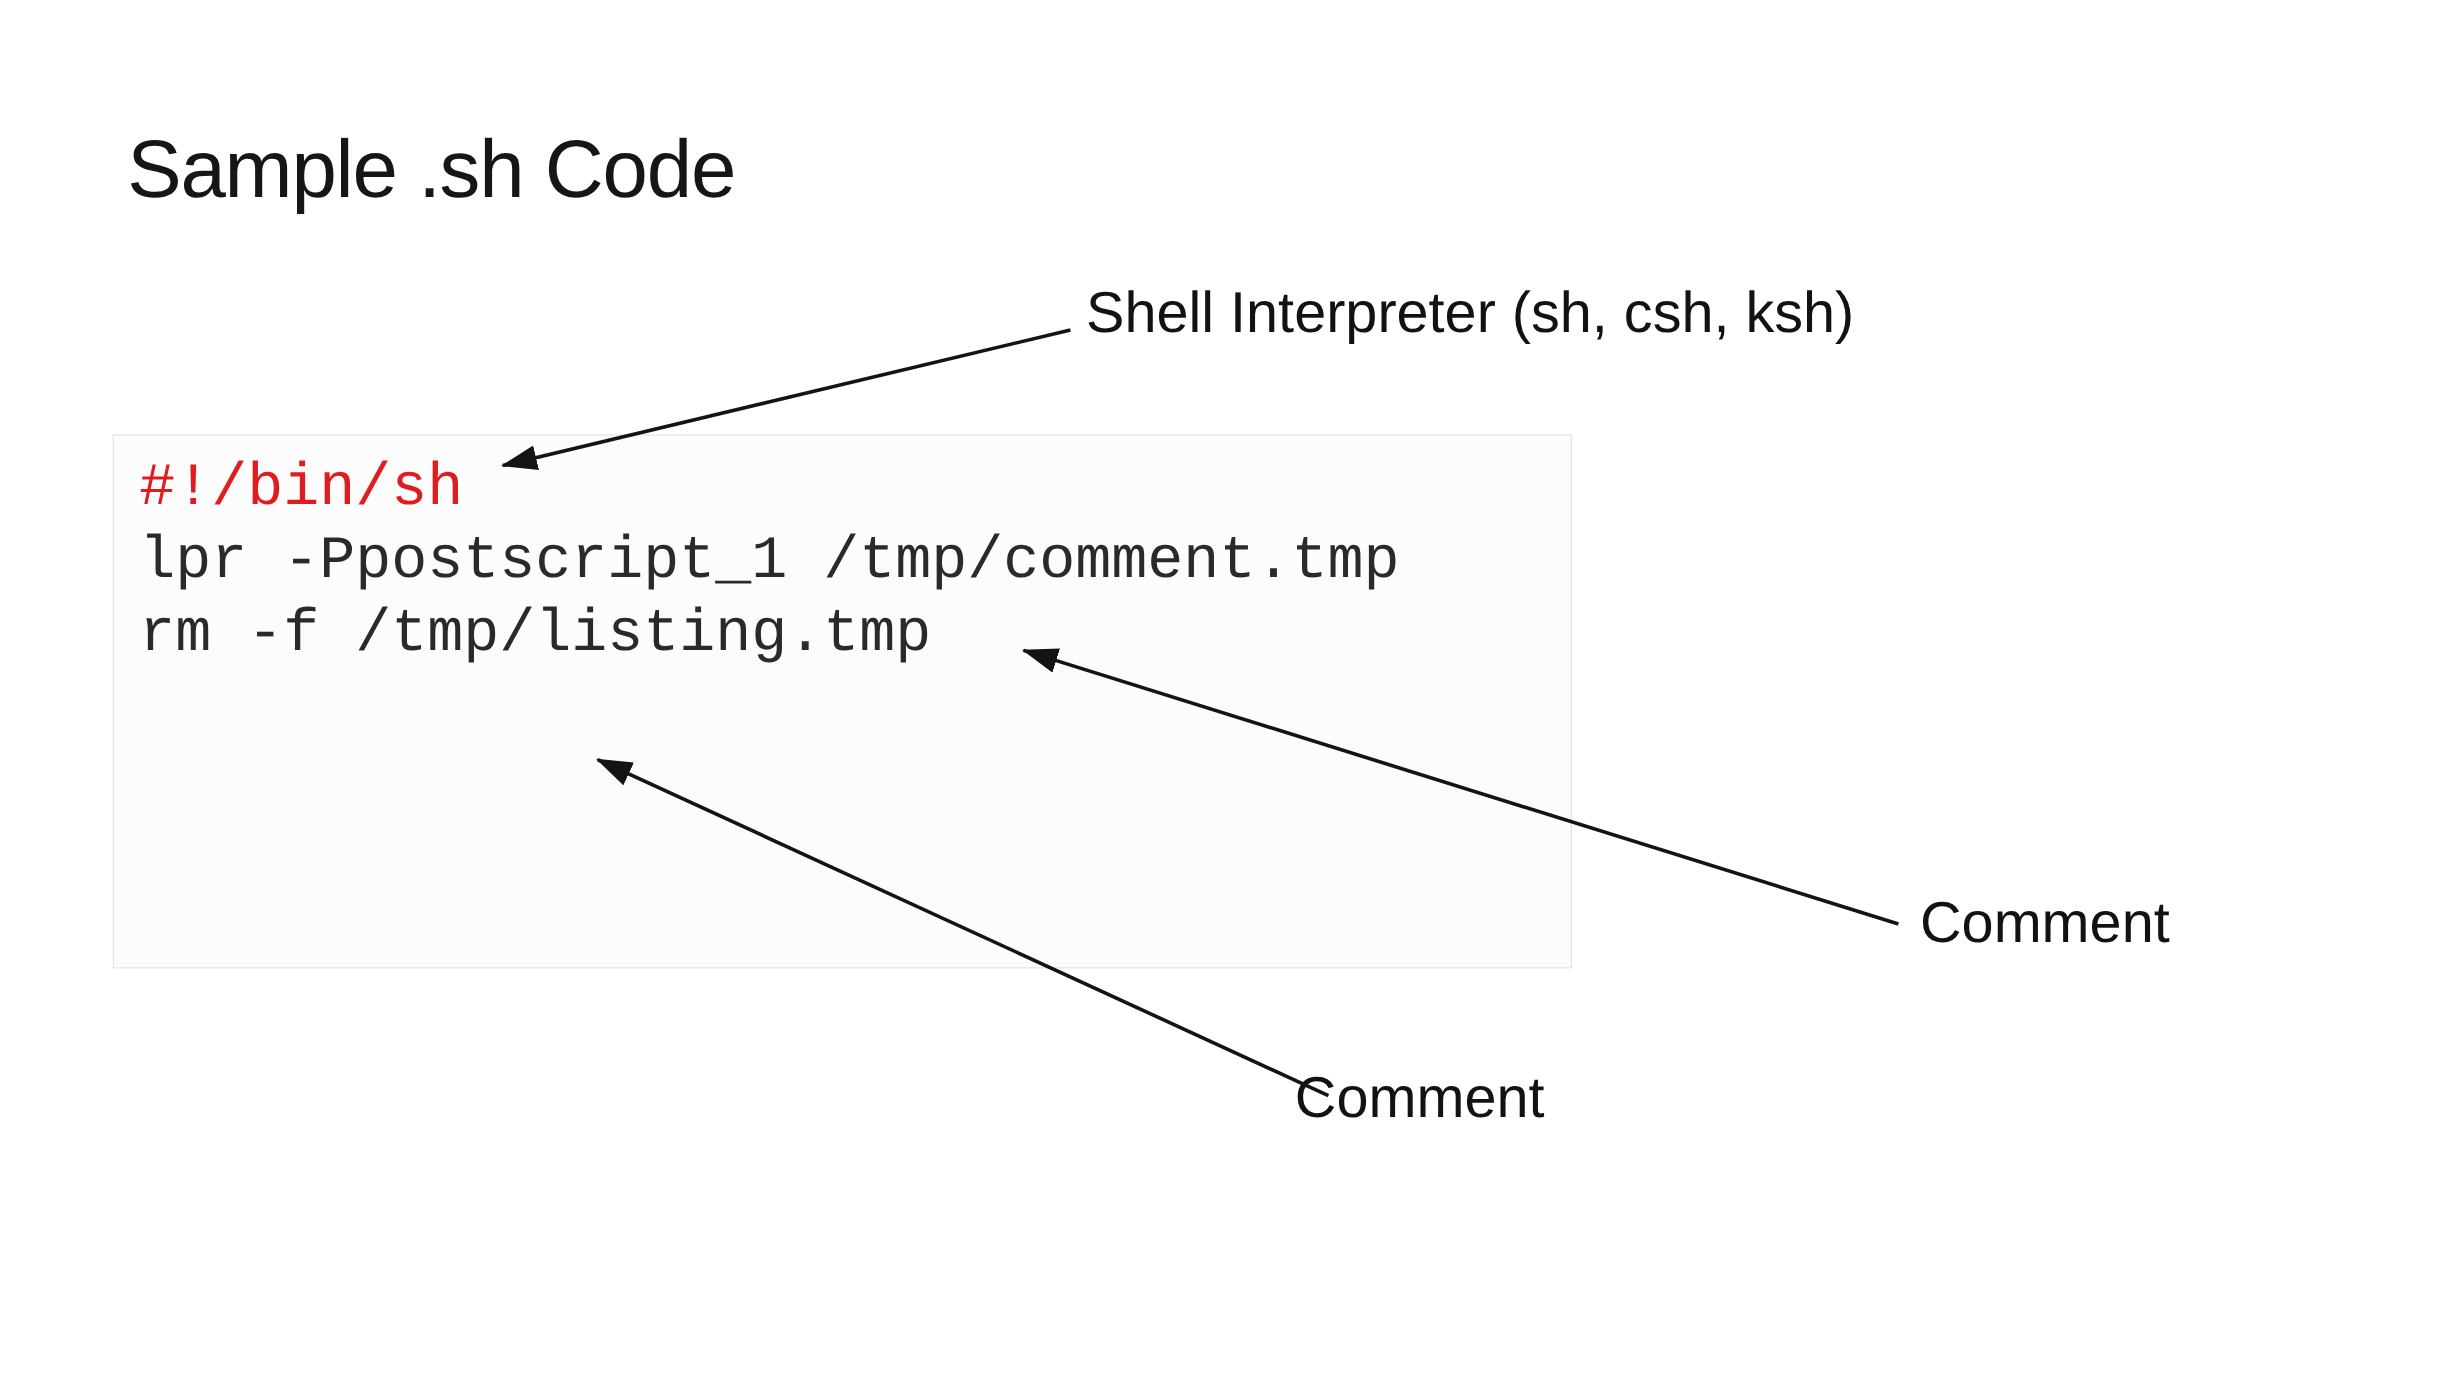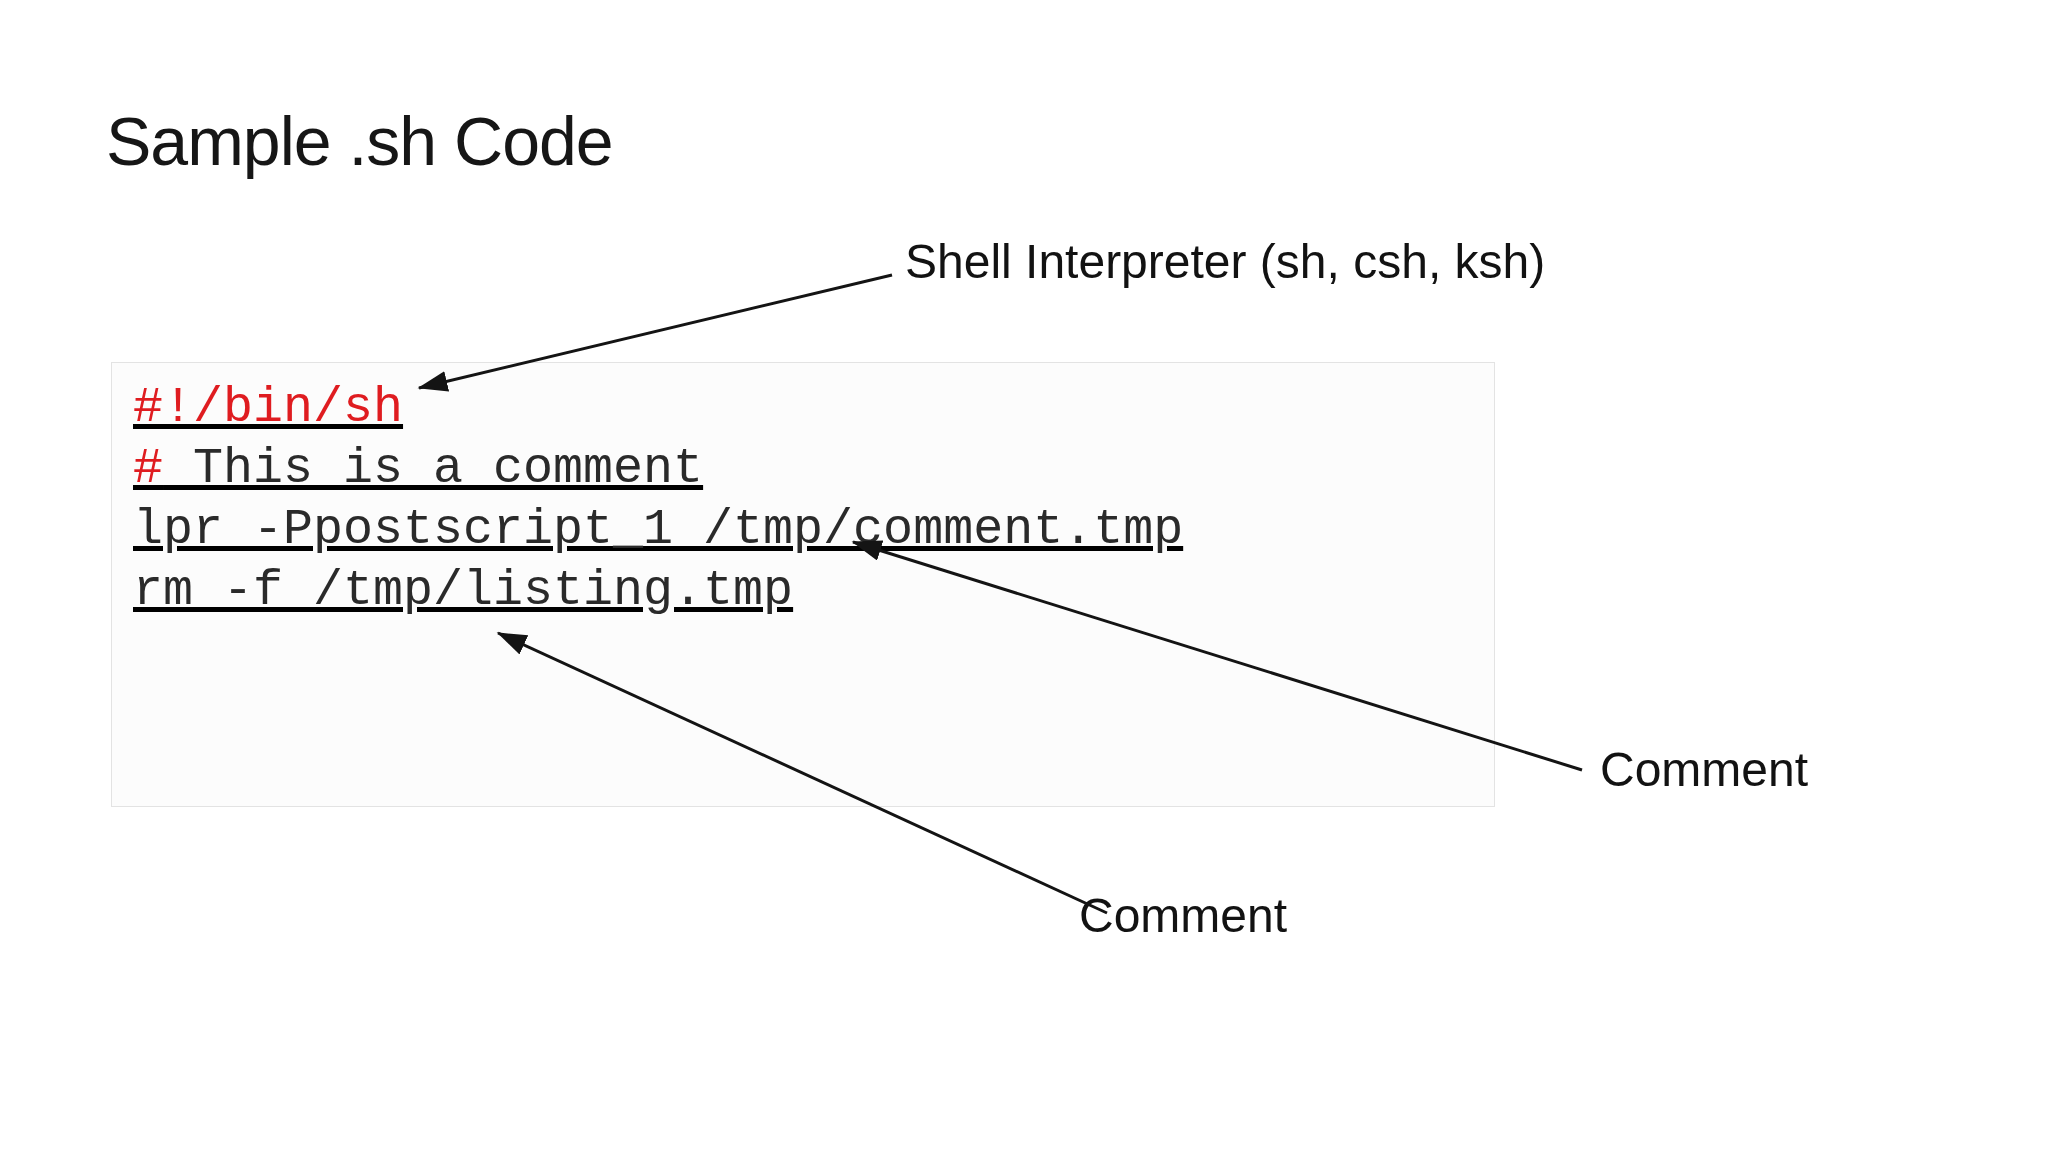--- a/index.html
+++ b/index.html
@@ -43,15 +43,14 @@
   .callout-comment { left: 1079px; top: 888px; }
   .code-box {
     position: absolute;
-    left: 111px;
+    left: 94px;
     top: 362px;
-    width: 1384px;
+    width: 1216px;
     height: 445px;
     background: var(--box-background);
     border: 1px solid var(--box-border);
     padding: 14px 0 0 21px;
     overflow: hidden;
-    text-decoration: underline;
   }
   .code-line {
     font-family: "Liberation Mono", "DejaVu Sans Mono", monospace;

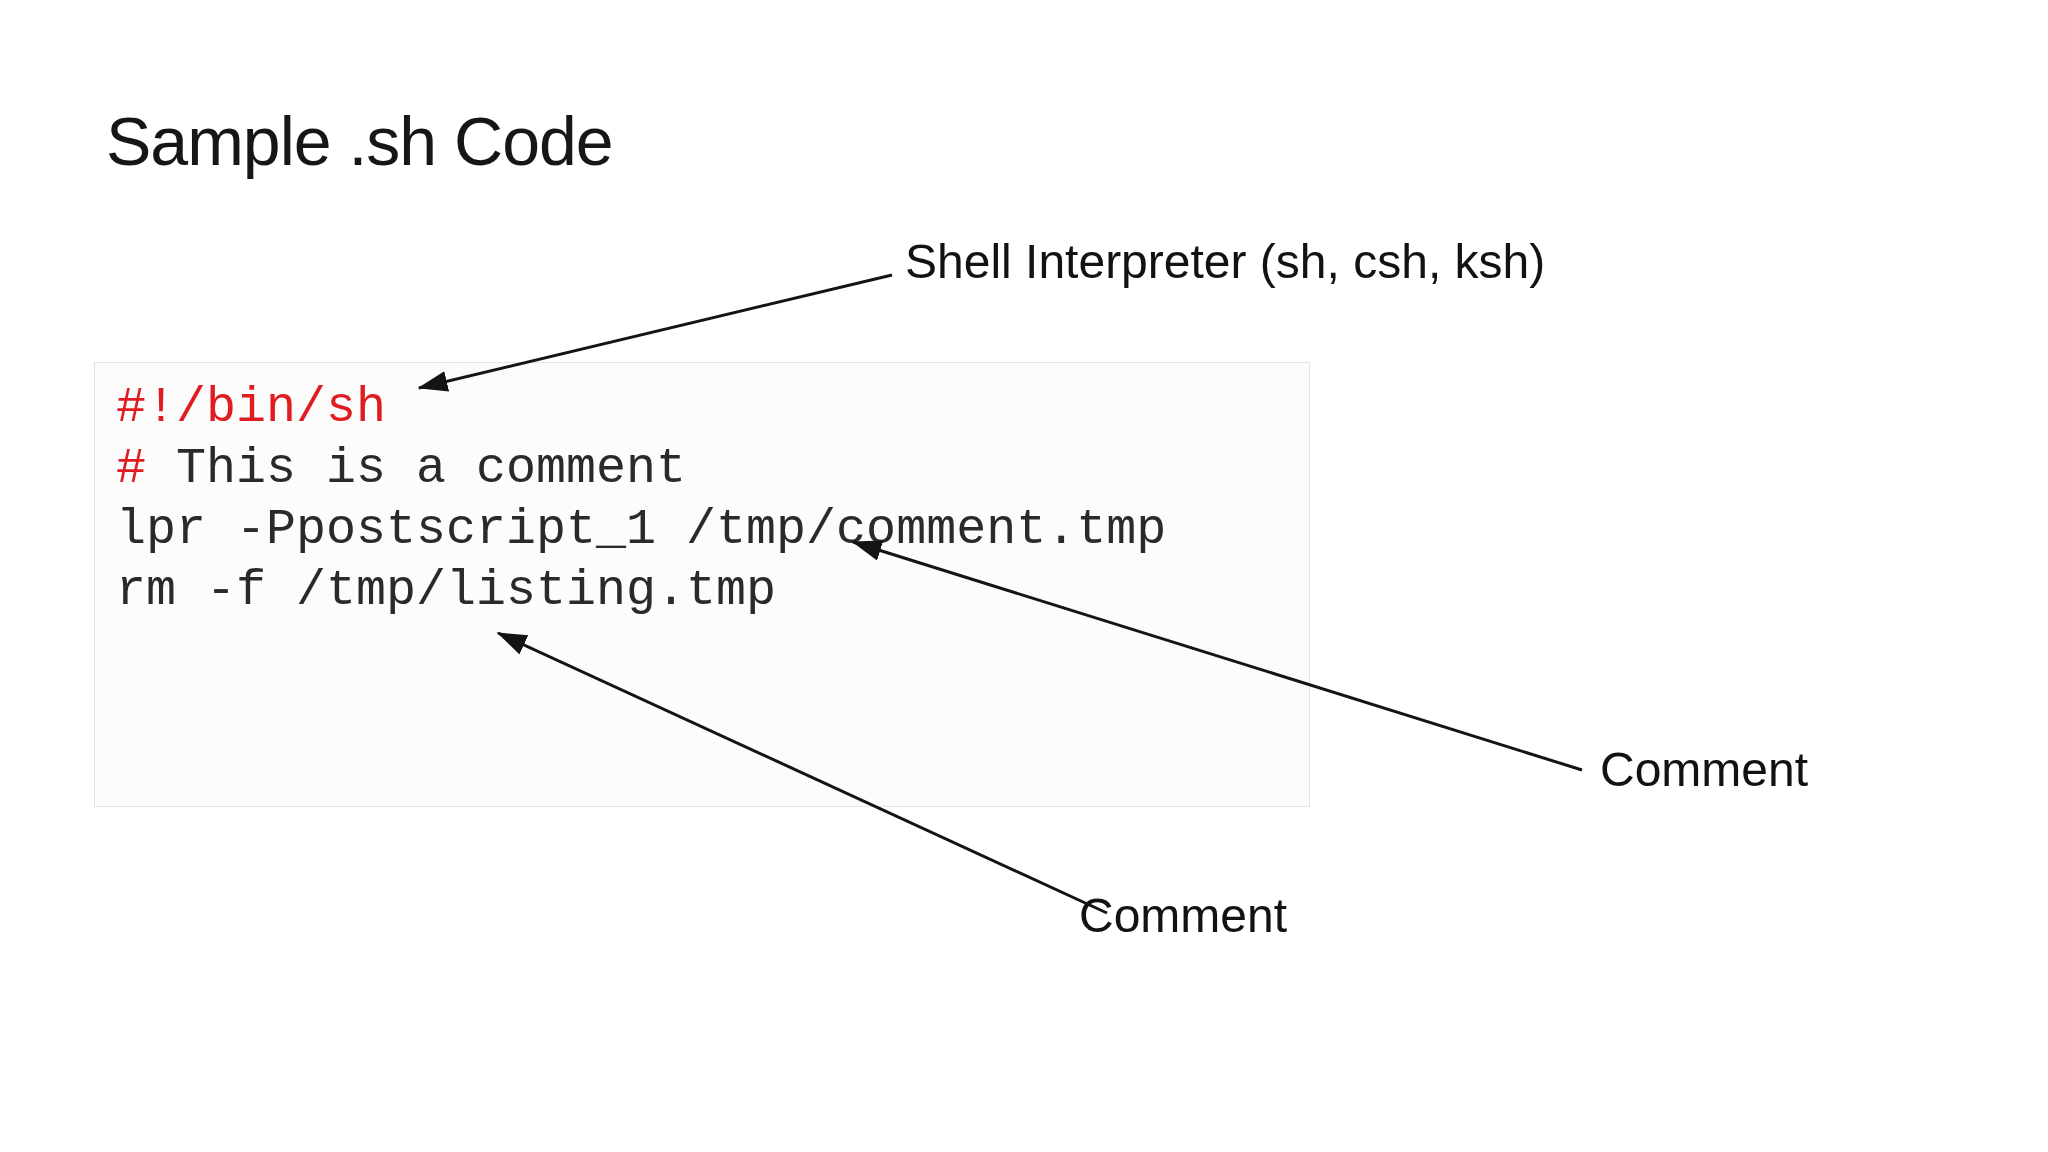--- a/index.html
+++ b/index.html
@@ -84,7 +84,6 @@
 <div class="code-box">
   <div>
       <div class="code-line"><span class="seg-red">#!/bin/sh</span></div>
-      <div class="code-line"><span class="seg-red">#</span><span class="seg-default"> This is a comment</span></div>
       <div class="code-line"><span class="seg-default">lpr -Ppostscript_1 /tmp/comment.tmp</span></div>
       <div class="code-line"><span class="seg-default">rm -f /tmp/listing.tmp</span></div>
     </div>

